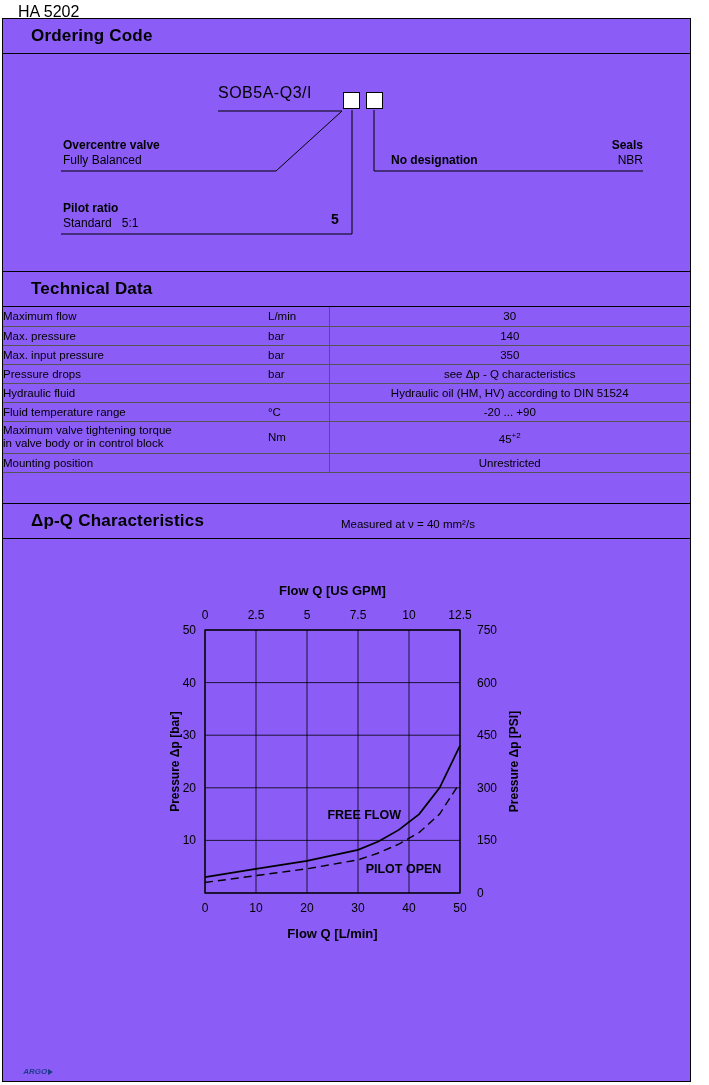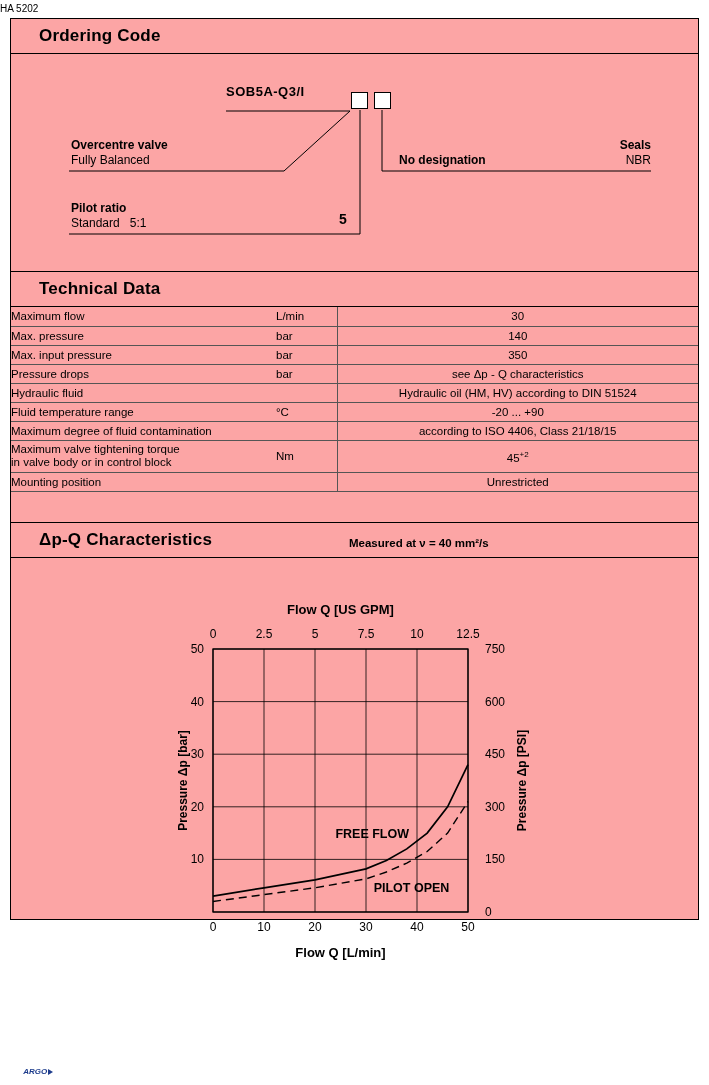--- a/index.html
+++ b/index.html
@@ -5,7 +5,7 @@
   *{margin:0;padding:0;box-sizing:border-box}
   html,body{background:#fff}
   body{width:709px;height:1085px;position:relative;font-family:"Liberation Sans",sans-serif;color:#000;overflow:hidden}
-  .doc-code{position:absolute;top:3px;left:0;font-size:10px}
+  .doc-code{position:absolute;top:3px;left:18px;font-size:16px}
   .main-box{position:absolute;top:18px;left:10px;width:689px;height:902px;border:1.5px solid #000;background:#fca5a5}
   .band{padding:7px 0 7px 28px;font-size:17px;font-weight:bold;border-bottom:1.2px solid #000;letter-spacing:0.2px}
   .band.mid{border-top:1.2px solid #000}

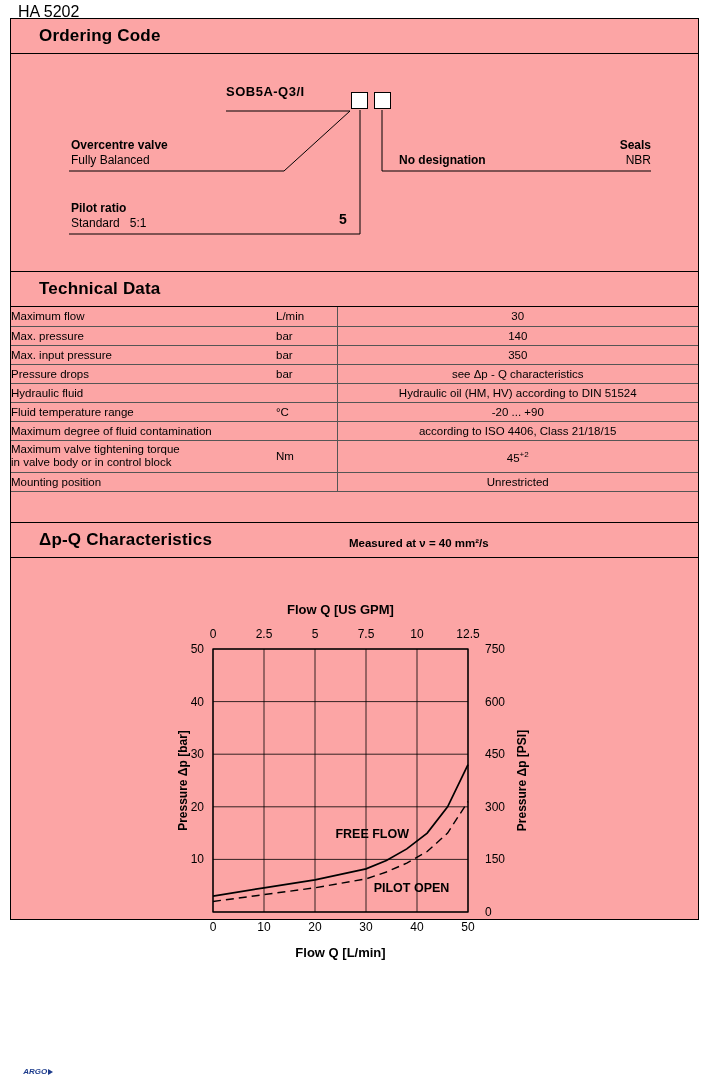--- a/index.html
+++ b/index.html
@@ -6,7 +6,7 @@
   html,body{background:#fff}
   body{width:709px;height:1085px;position:relative;font-family:"Liberation Sans",sans-serif;color:#000;overflow:hidden}
   .doc-code{position:absolute;top:3px;left:18px;font-size:16px}
-  .main-box{position:absolute;top:18px;left:10px;width:689px;height:902px;border:1.5px solid #000;background:#fca5a5}
+  .main-box{position:absolute;top:18px;left:2px;width:689px;height:1064px;border:1.5px solid #000;background:#8b5cf6}
   .band{padding:7px 0 7px 28px;font-size:17px;font-weight:bold;border-bottom:1.2px solid #000;letter-spacing:0.2px}
   .band.mid{border-top:1.2px solid #000}
   .band.dpq{position:relative}

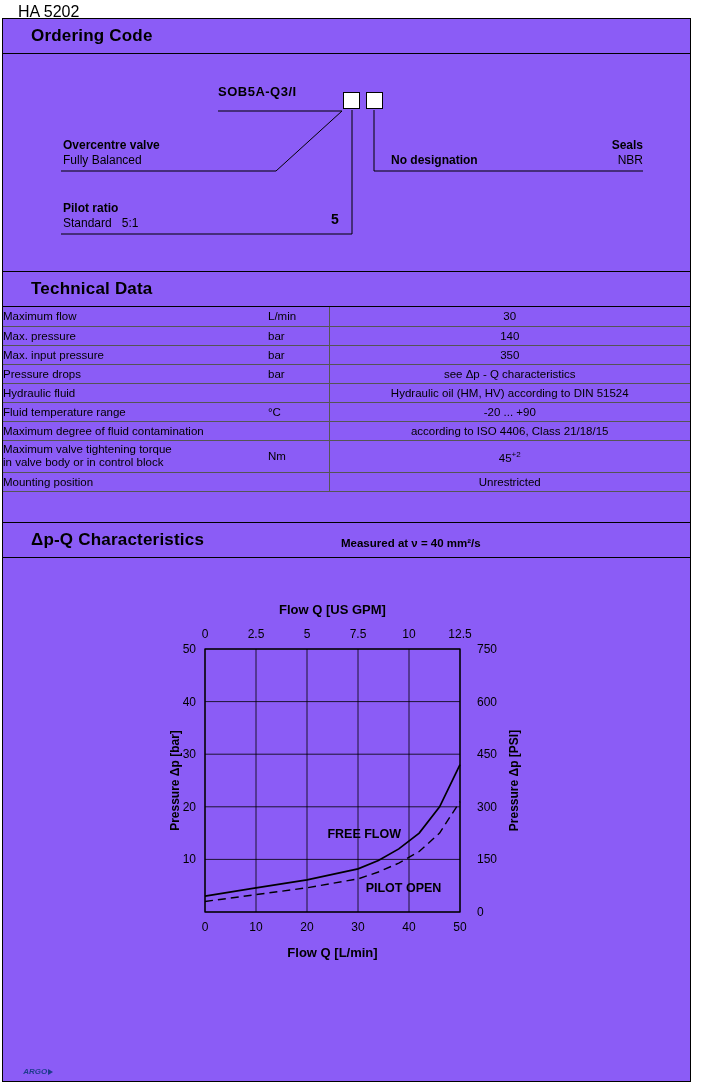--- a/index.html
+++ b/index.html
@@ -14,7 +14,7 @@
   .ordering-diagram{position:relative;height:217px}
   .diagram-lines{position:absolute;left:0;top:0}
   .diagram-lines line{stroke:#000;stroke-width:1}
-  .code-text{position:absolute;left:215px;top:30px;font-size:13px;font-weight:bold;letter-spacing:0.5px}
+  .code-text{position:absolute;left:215px;top:30px;font-size:16px;font-weight:normal;letter-spacing:0.5px}
   .code-box{position:absolute;top:38px;width:17px;height:17px;border:1.5px solid #000;background:#fff}
   .lbl{position:absolute;font-size:12px;line-height:14px;white-space:pre}
   .lbl.bold{font-weight:bold}

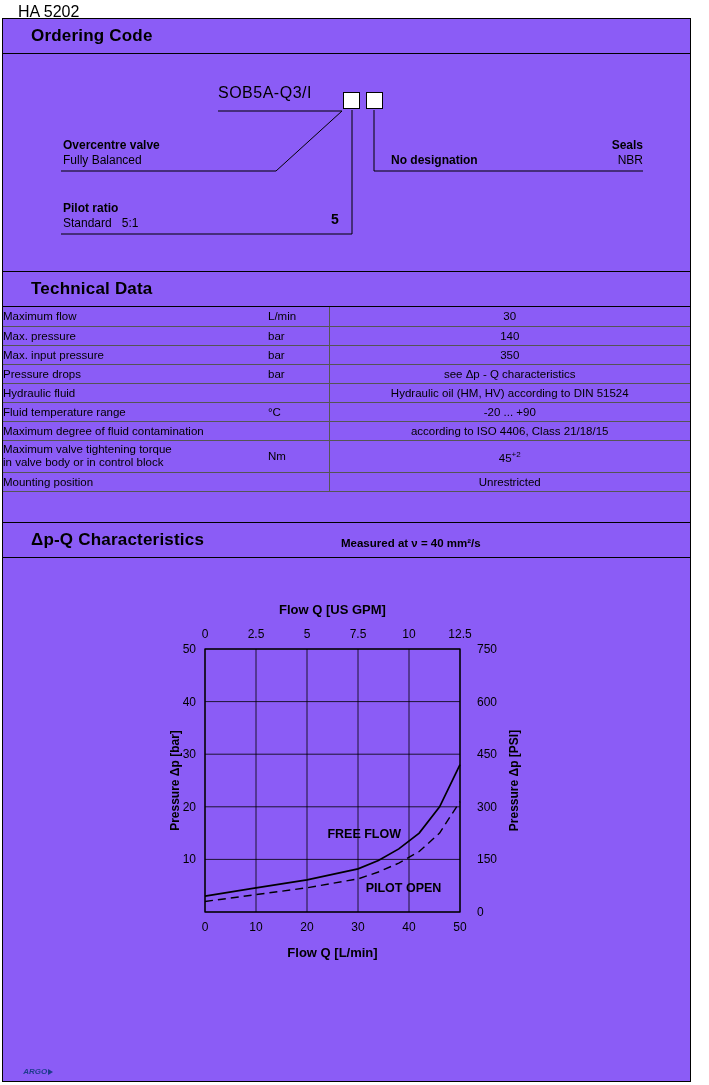--- a/index.html
+++ b/index.html
@@ -104,11 +104,6 @@
           <td class="c-unit">°C</td>
           <td class="c-value">-20 ... +90</td>
         </tr>
-        <tr>
-          <td class="c-name">Maximum degree of fluid contamination</td>
-          <td class="c-unit"></td>
-          <td class="c-value">according to ISO 4406, Class 21/18/15</td>
-        </tr>
         <tr class="tall">
           <td class="c-name">Maximum valve tightening torque<div>in valve body or in control block</div></td>
           <td class="c-unit">Nm</td>

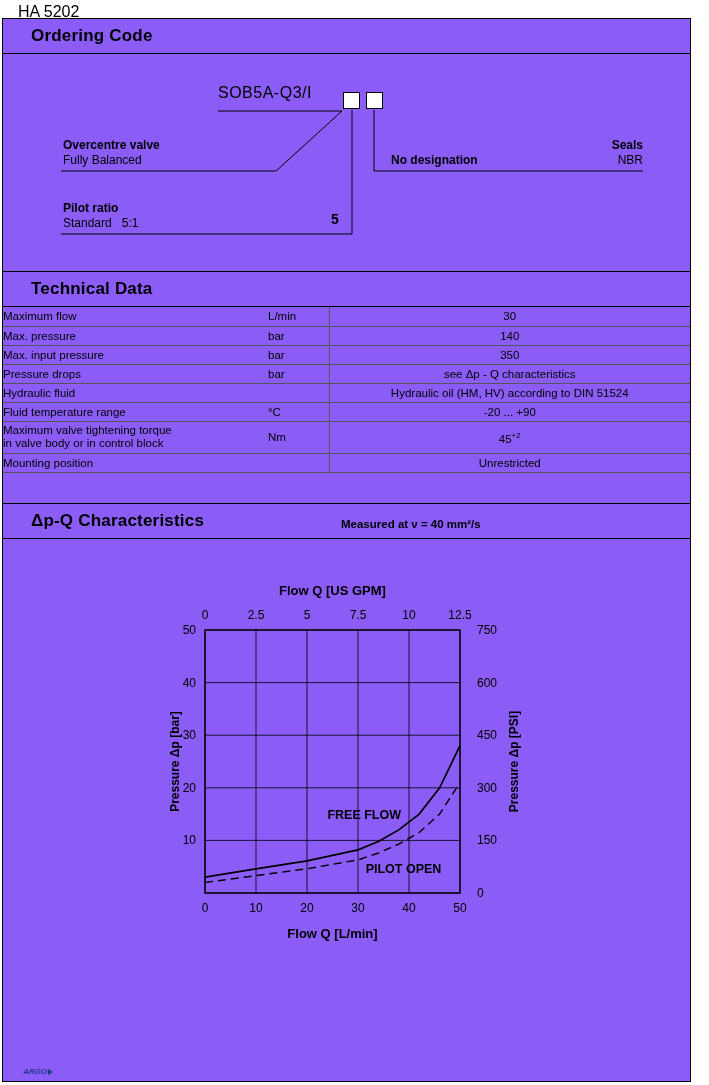--- a/index.html
+++ b/index.html
@@ -10,7 +10,7 @@
   .band{padding:7px 0 7px 28px;font-size:17px;font-weight:bold;border-bottom:1.2px solid #000;letter-spacing:0.2px}
   .band.mid{border-top:1.2px solid #000}
   .band.dpq{position:relative}
-  .band .subtitle{position:absolute;left:338px;bottom:8px;font-size:11.5px;font-weight:bold;letter-spacing:0}
+  .band .subtitle{position:absolute;left:338px;bottom:8px;font-size:11.5px;font-weight:normal;letter-spacing:0}
   .ordering-diagram{position:relative;height:217px}
   .diagram-lines{position:absolute;left:0;top:0}
   .diagram-lines line{stroke:#000;stroke-width:1}

